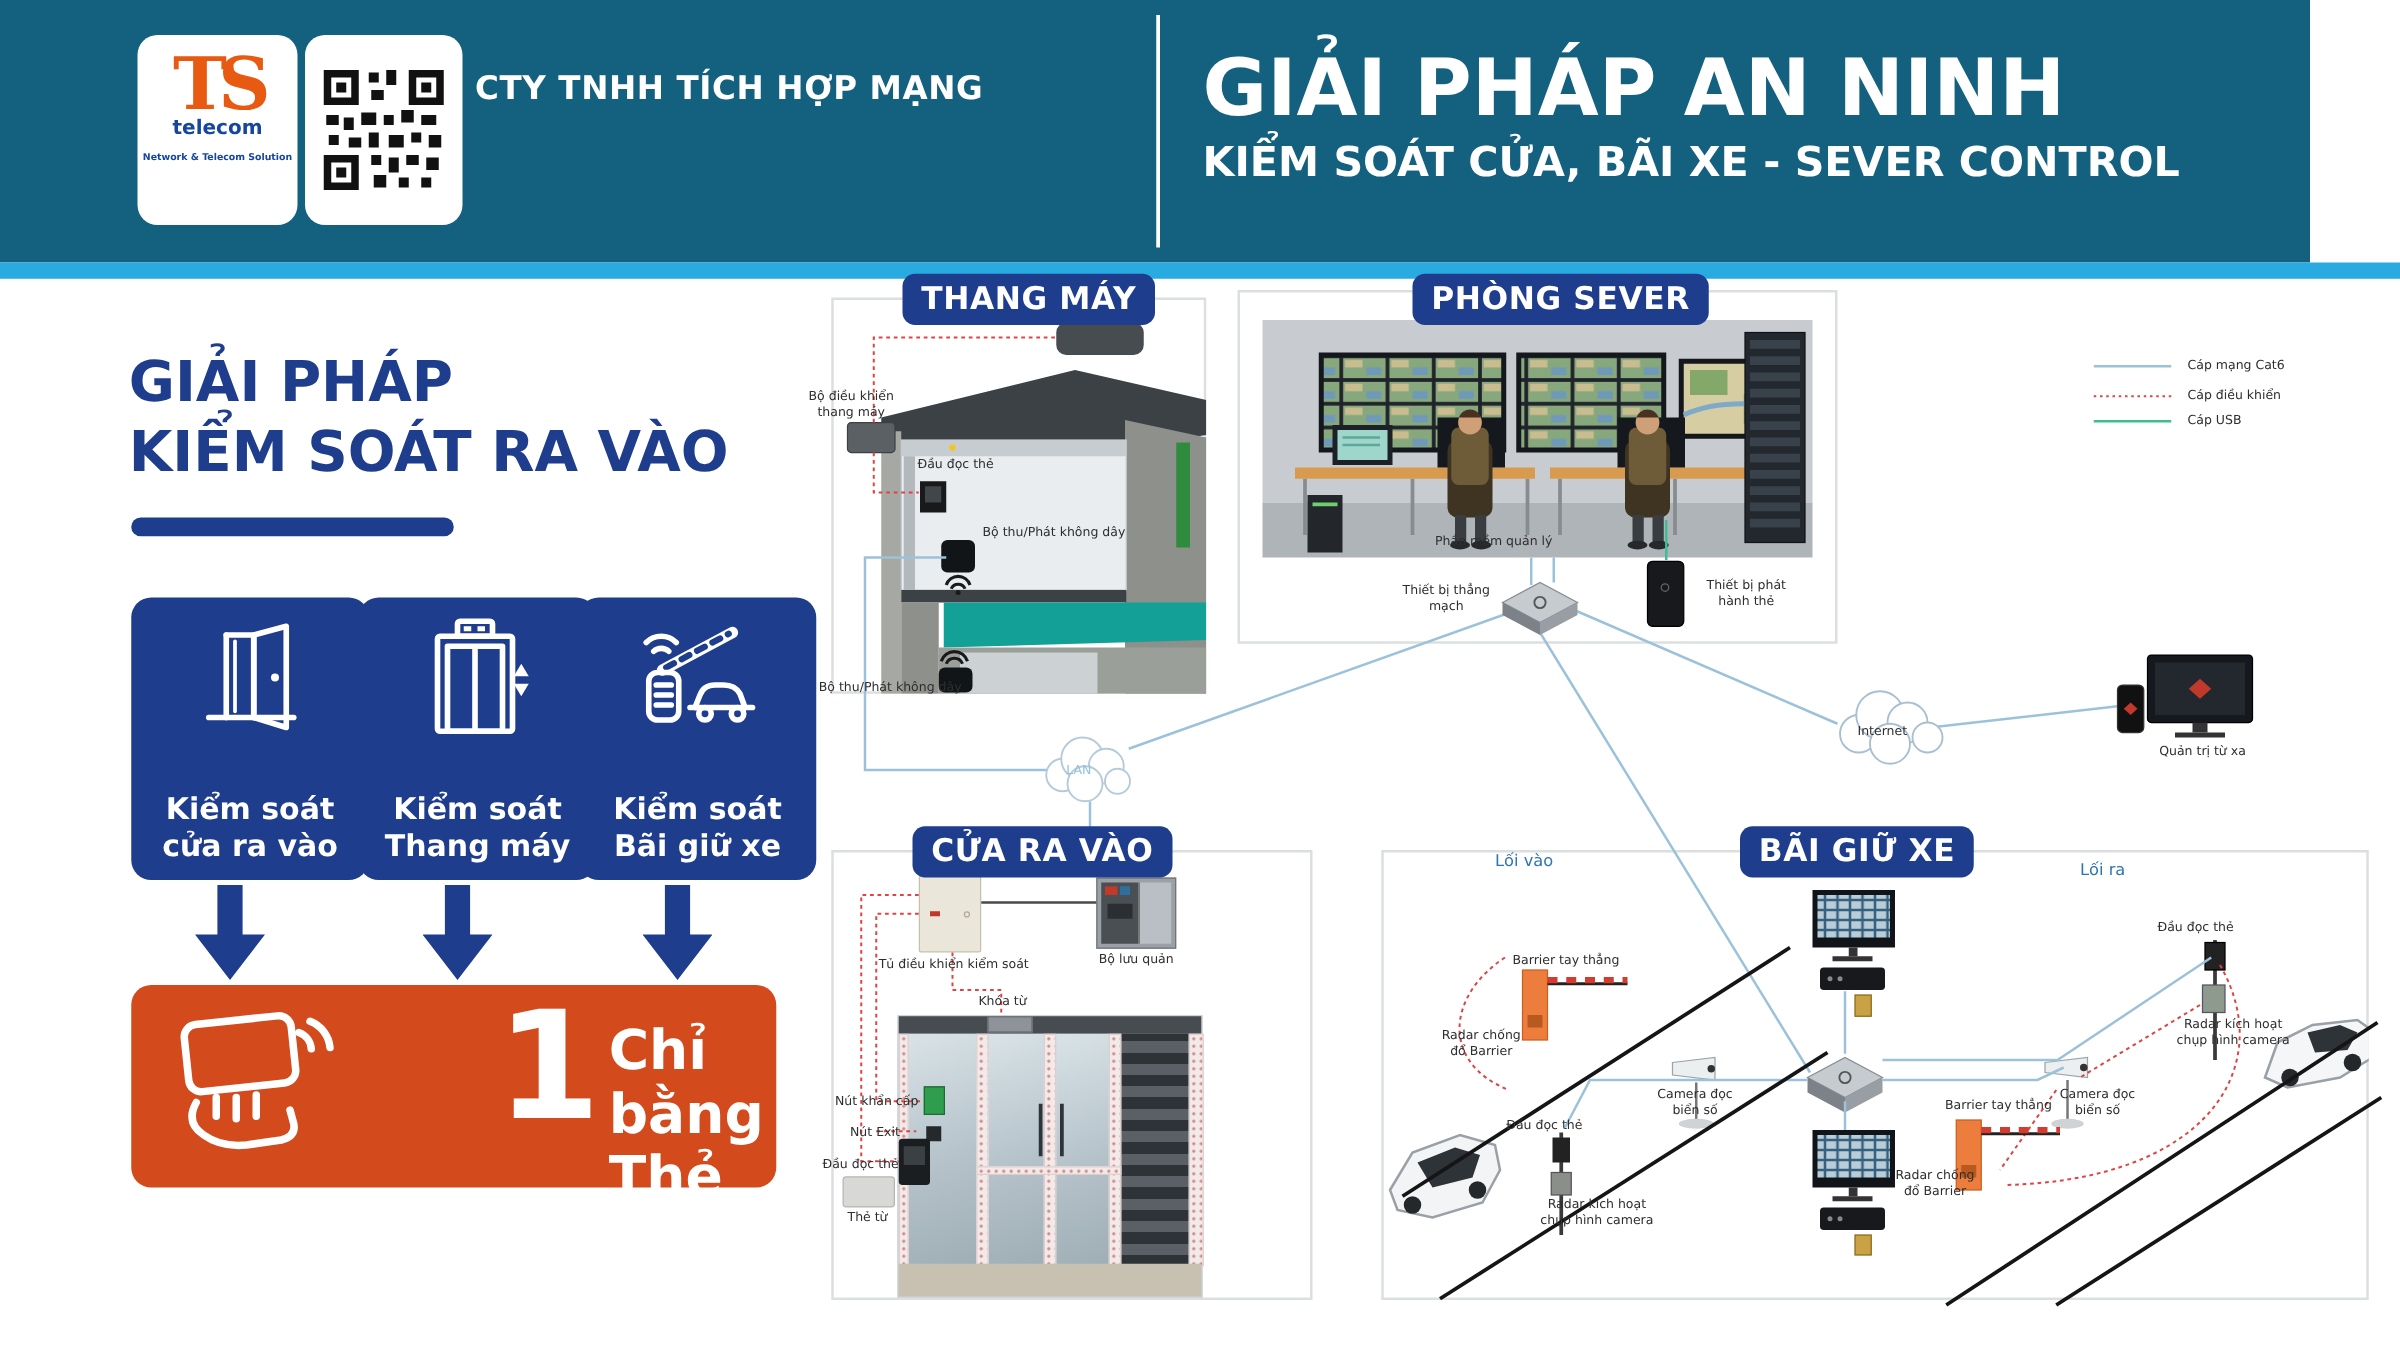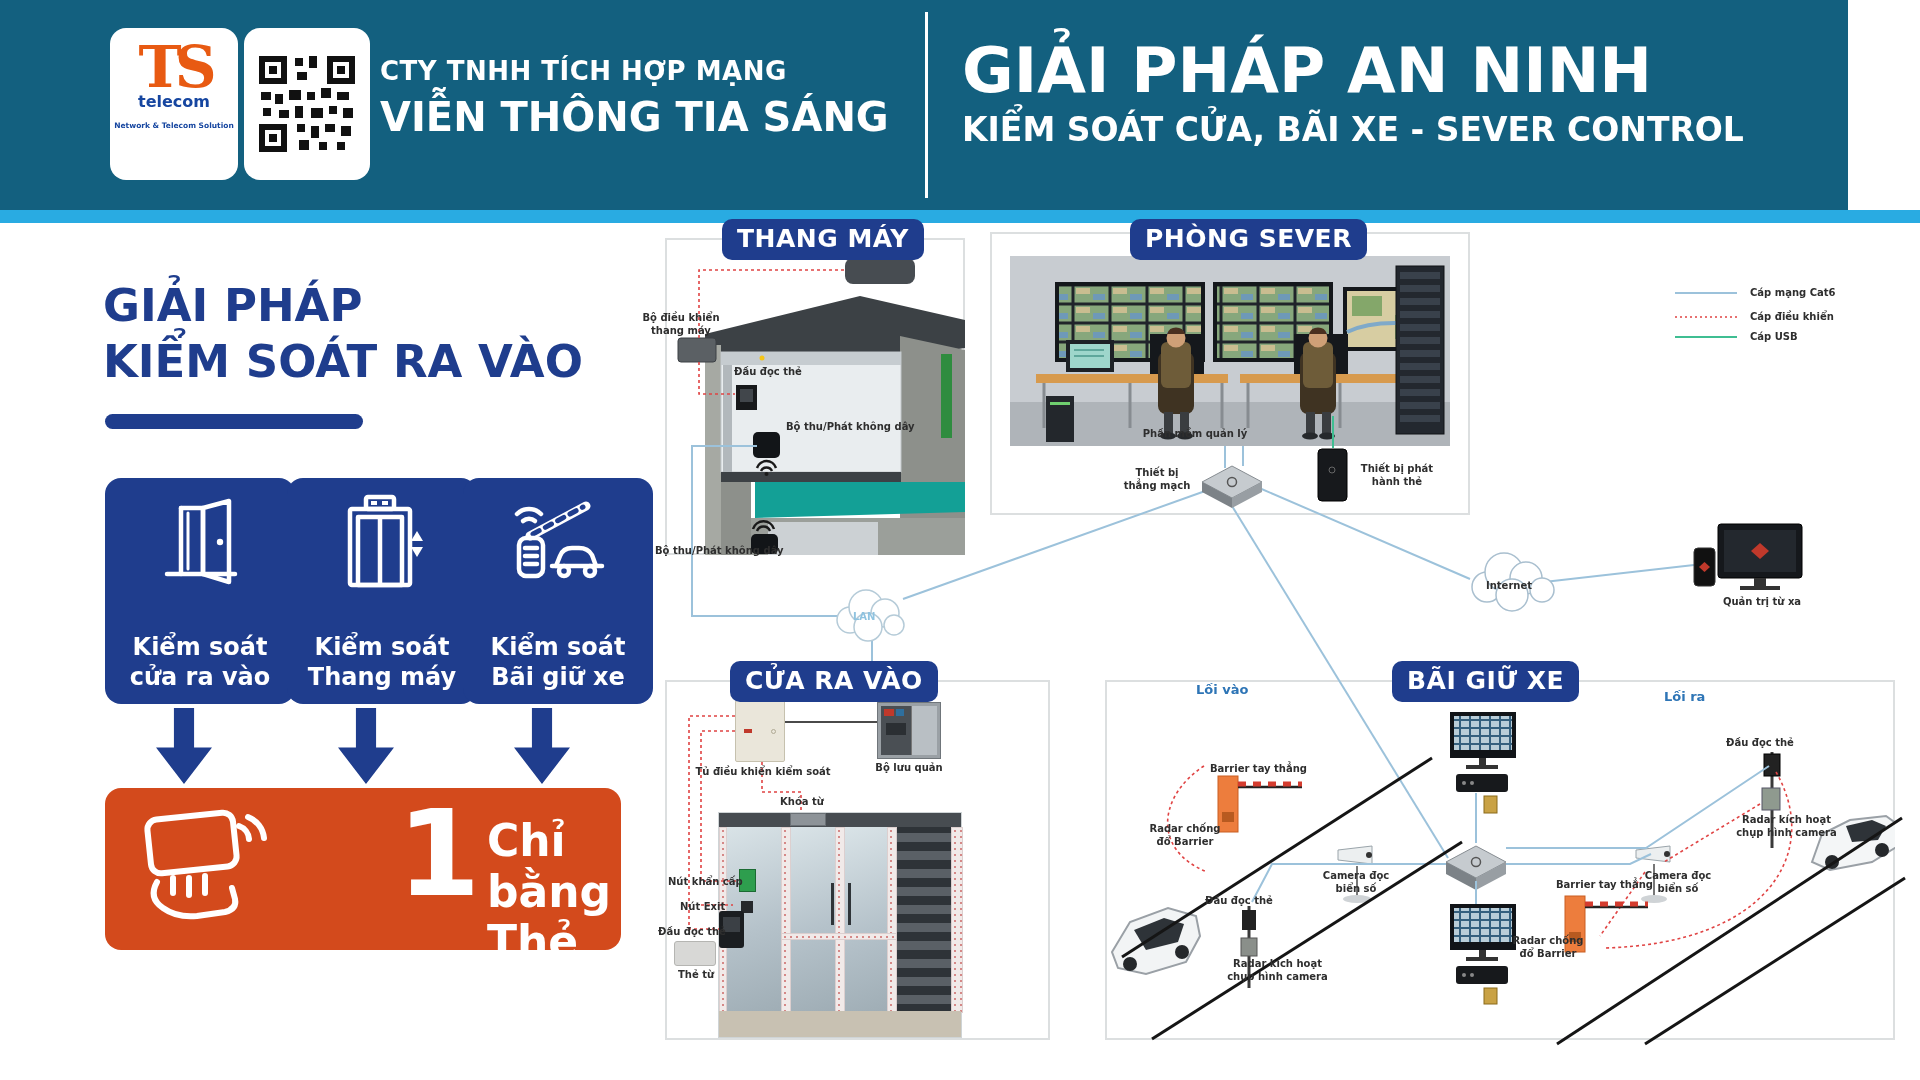--- a/index.html
+++ b/index.html
@@ -112,7 +112,6 @@
     </div>
     <div class="company">
       <div class="l1">CTY TNHH TÍCH HỢP MẠNG</div>
-      <div class="l2">VIỄN THÔNG TIA SÁNG</div>
     </div>
     <div class="hdr-divider"></div>
     <div class="main-title">

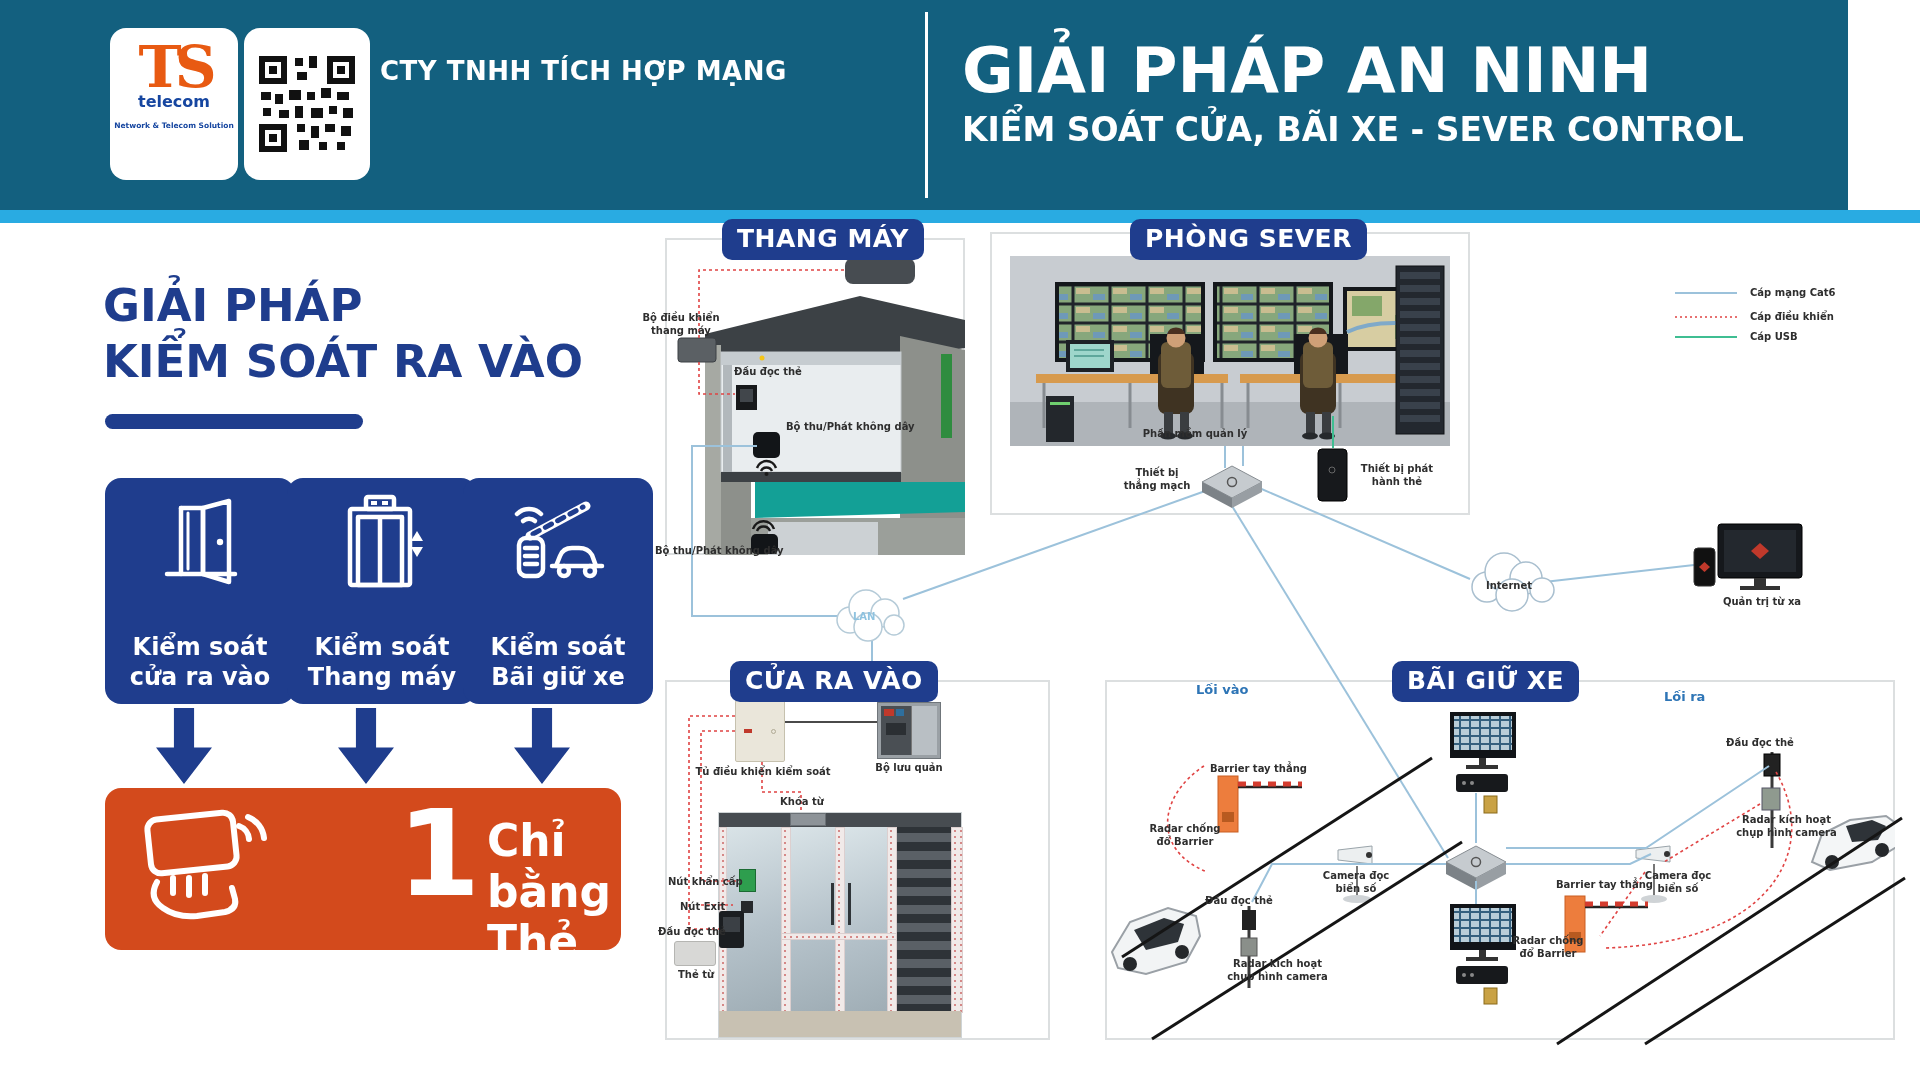--- a/index.html
+++ b/index.html
@@ -41,7 +41,7 @@
     padding:5px 15px 7px; border-radius:10px; z-index:7; white-space:nowrap; letter-spacing:.5px; }
   .illus { position:absolute; z-index:3; }
   .wires { position:absolute; left:0; top:0; width:1920px; height:1080px; z-index:5; pointer-events:none; }
-  .lbl { position:absolute; font-size:10px; font-weight:bold; color:#2E2E2E; line-height:1.25; z-index:6; }
+  .lbl { position:absolute; font-size:10px; font-weight:normal; color:#2E2E2E; line-height:1.25; z-index:6; }
   .c  { text-align:center; }
   .nw { white-space:nowrap; }
   .lane { font-size:13px; color:#2E75B6; }

